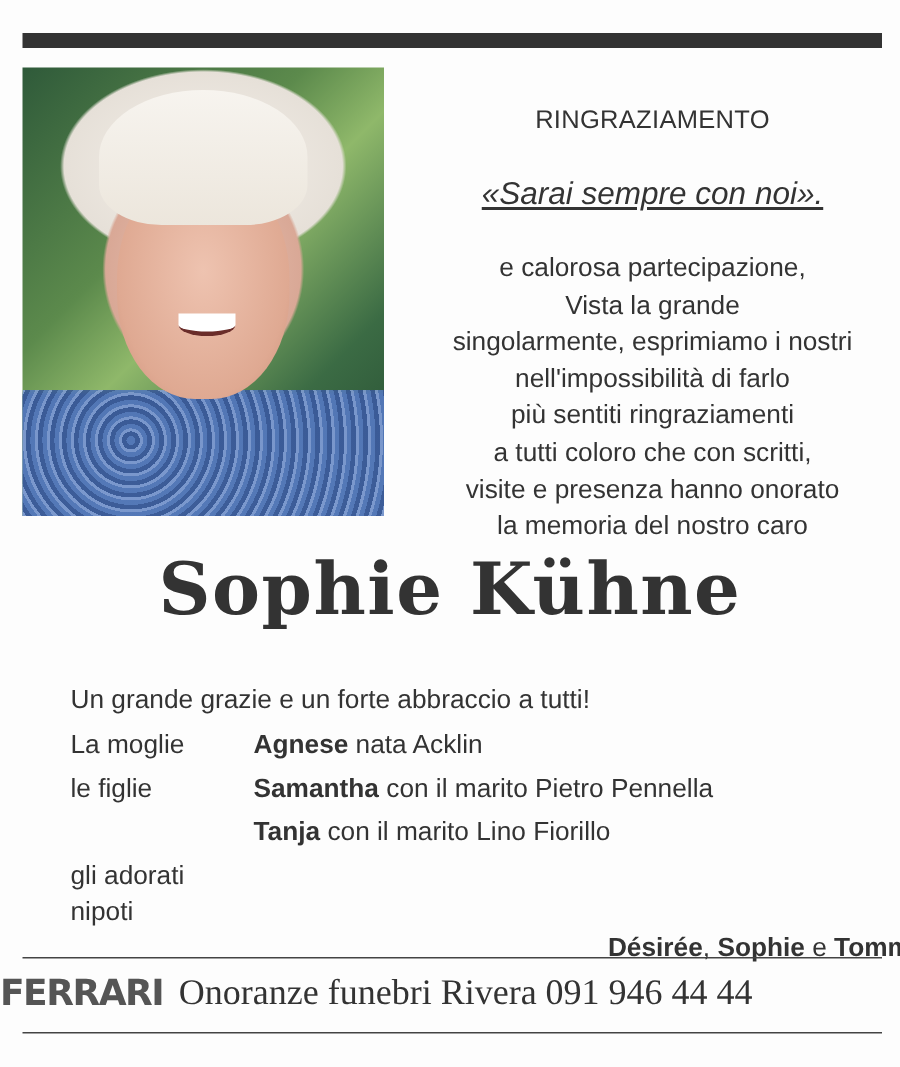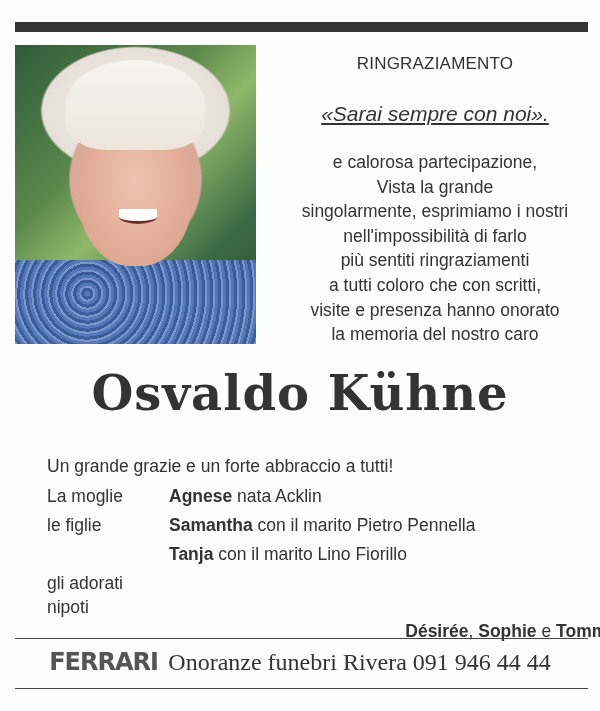--- a/index.html
+++ b/index.html
@@ -20,7 +20,7 @@
   .photo .mouth { position: absolute; left: 43%; top: 55%; width: 16%; height: 4%; border-radius: 0 0 50% 50%;
                   background: #fff; border-bottom: 3px solid #6a2d2a; }
   .right-col { position: absolute; left: 285px; top: 52px; width: 300px; text-align: center; }
-  .heading { font-size: 17px; letter-spacing: 0.2px; margin: 0; line-height: 24px; }
+  .heading { font-size: 17px; letter-spacing: 0.2px; margin: 16px; line-height: 24px; }
   .quote { font-style: italic; font-size: 21px; margin: 26px 0 0 0; line-height: 24px; text-decoration: underline; }
   .body-text { font-size: 17.5px; line-height: 24.6px; margin: 24px 0 0 0; }
   .body-text span { display: block; }

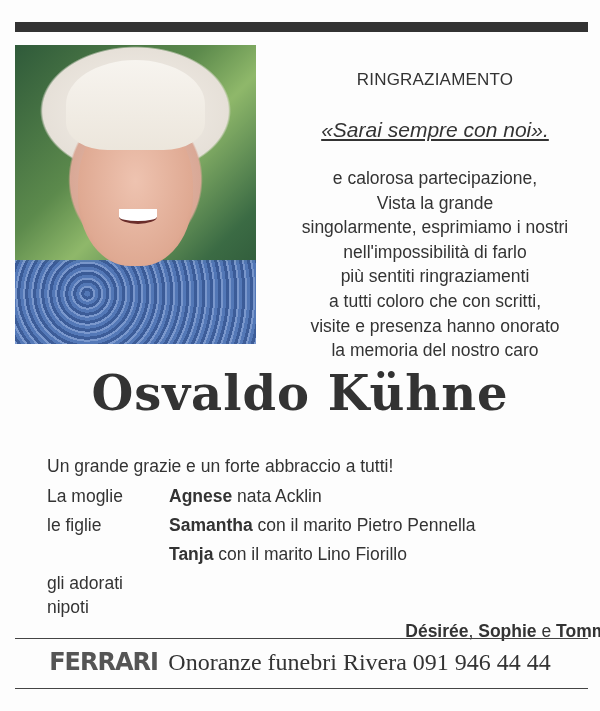--- a/index.html
+++ b/index.html
@@ -67,7 +67,7 @@
   </p>
 </div>
 
-<h1 class="name">Osvaldo Kühne</h1>
+<h1 class="name">Sophie Kühne</h1>
 
 <div class="family">
   <span class="thanks">Un grande grazie e un forte abbraccio a tutti!</span>

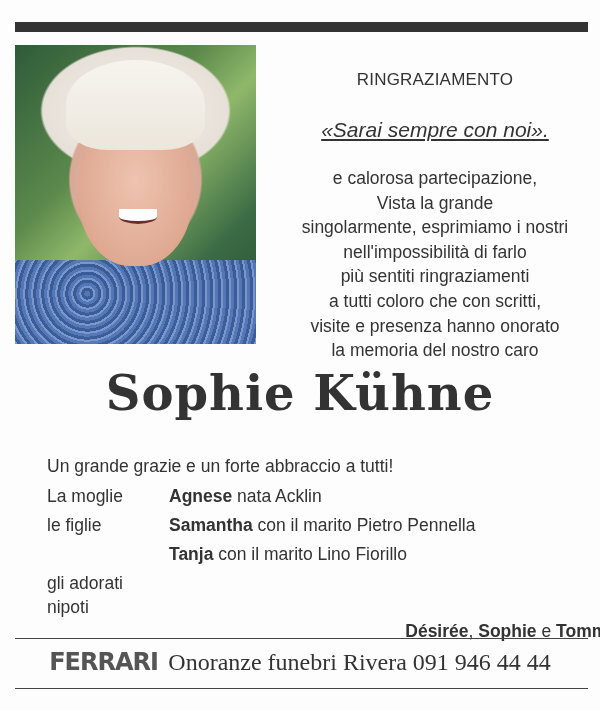--- a/index.html
+++ b/index.html
@@ -35,7 +35,7 @@
   .row .lbl2 { line-height: 24px; }
   .sep { position: absolute; left: 15px; width: 573px; height: 1px; background: #444; }
   .sep.s1 { top: 638px; } .sep.s2 { top: 688px; }
-  .footer { position: absolute; left: 0; top: 648px; width: 600px; text-align: center; white-space: nowrap; }
+  .footer { position: absolute; left: 0; top: 648px; width: 600px; white-space: nowrap; }
   .brand { font-family: "DejaVu Sans", sans-serif; font-weight: bold; font-size: 24px; letter-spacing: -1px;
            color: #555; vertical-align: middle; }
   .footer-text { font-family: "Liberation Serif", "DejaVu Serif", serif; font-size: 24px; color: #333; vertical-align: middle; margin-left: 6px; }

